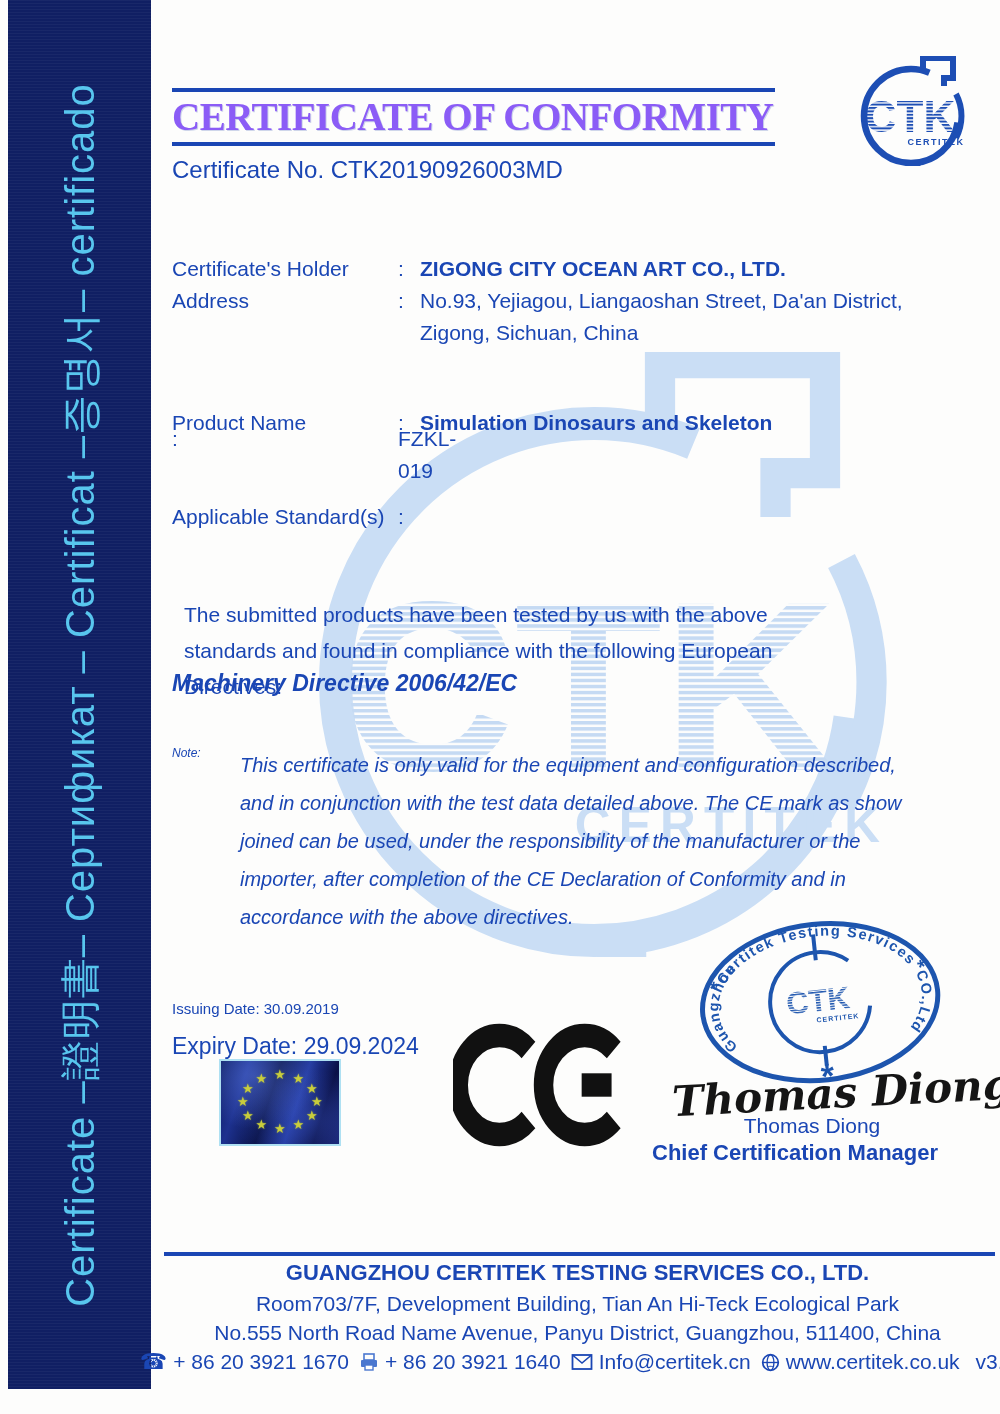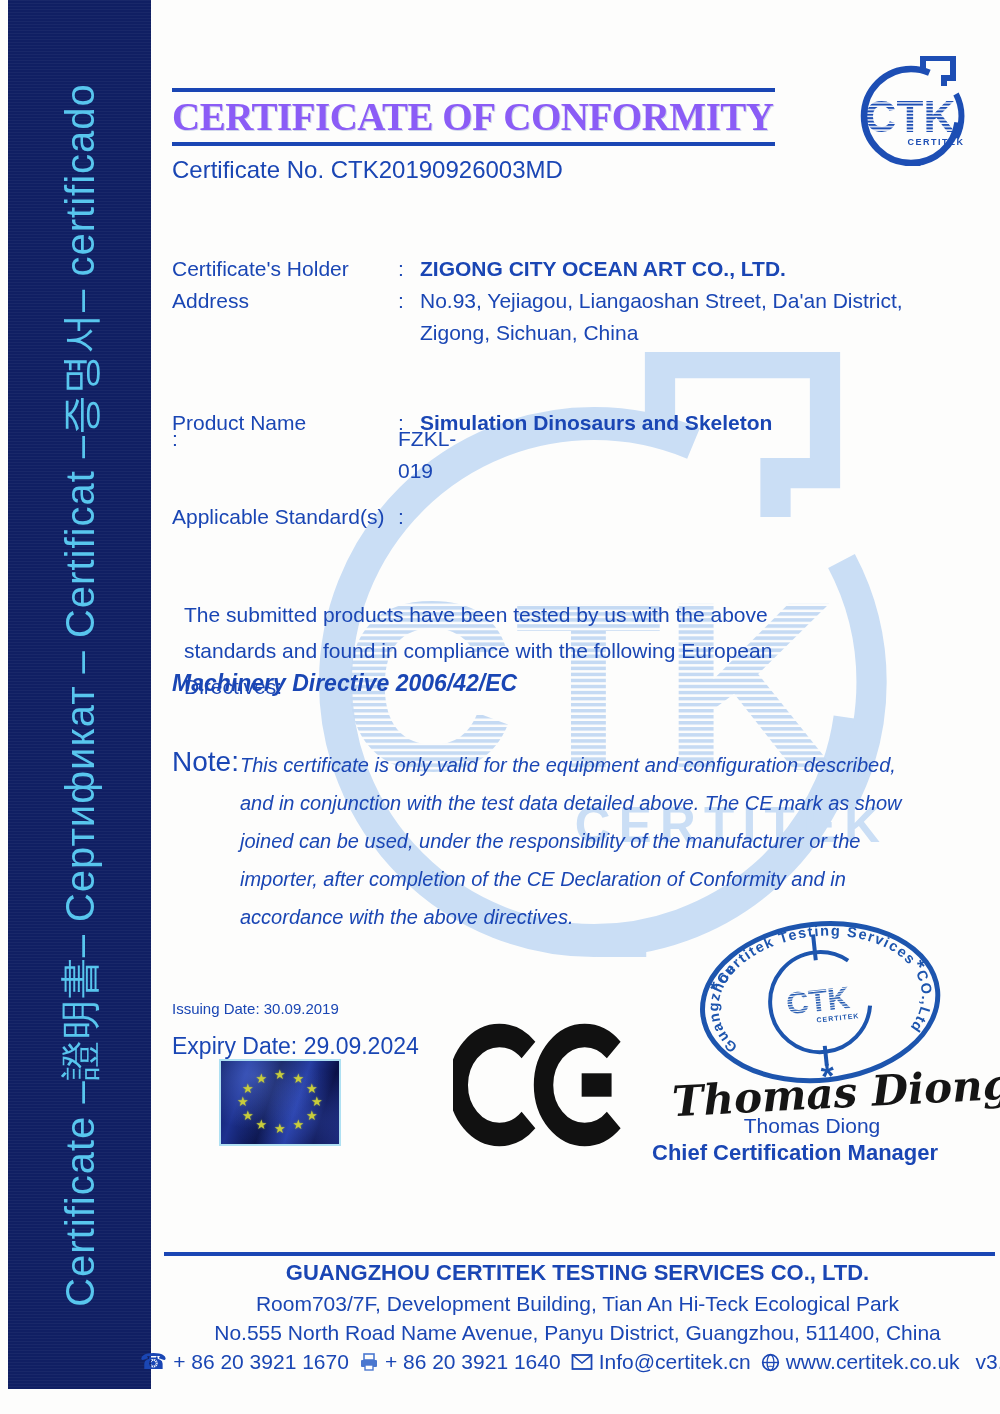--- a/index.html
+++ b/index.html
@@ -42,7 +42,7 @@
   
   .statement{position:absolute; left:168px; top:581px; width:665px; margin:16px; font-size:21px; line-height:36px;}
   .directive{position:absolute; left:172px; top:670px; margin:0; font-size:23px; font-weight:bold; font-style:italic;}
-  .note-label{position:absolute; left:172px; top:746px; font-size:28px; }
+  .note-label{position:absolute; left:172px; top:746px; font-size:12px; font-style:italic;}
   .note-text{position:absolute; left:240px; top:746px; width:668px; margin:0; font-size:20px; font-style:italic; line-height:38px;}
   
   .date-issuing{position:absolute; left:172px; top:1000px; font-size:15px;}

